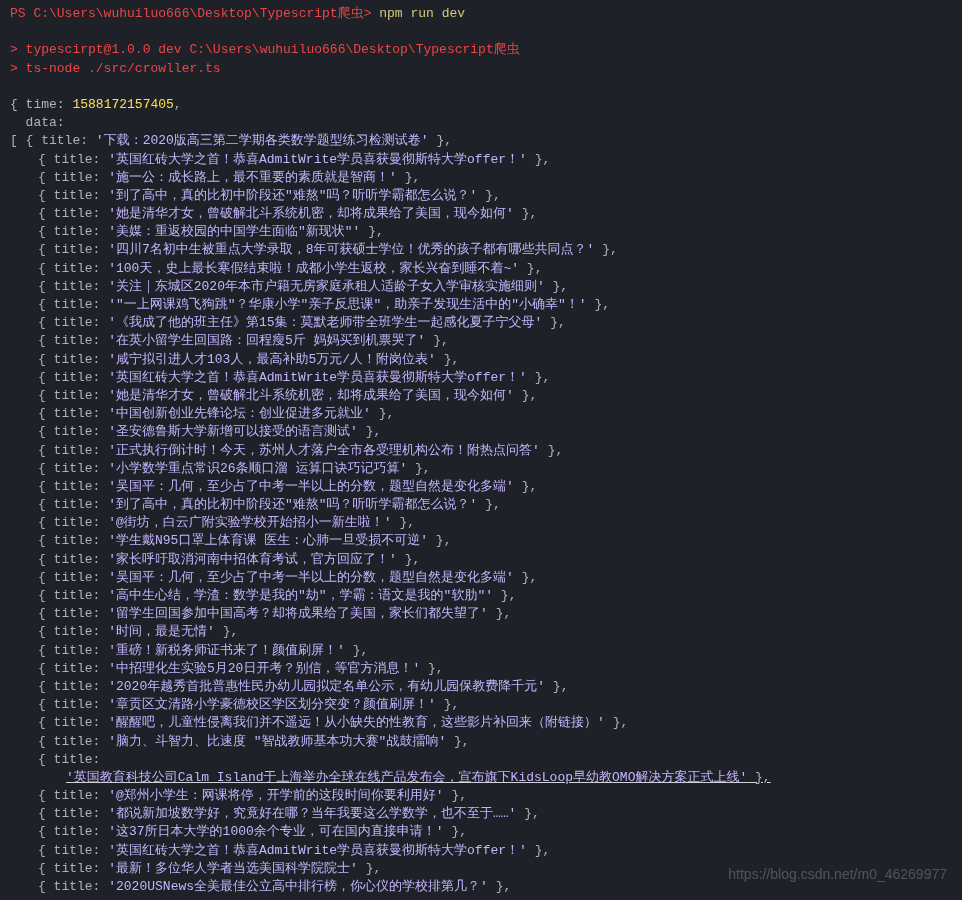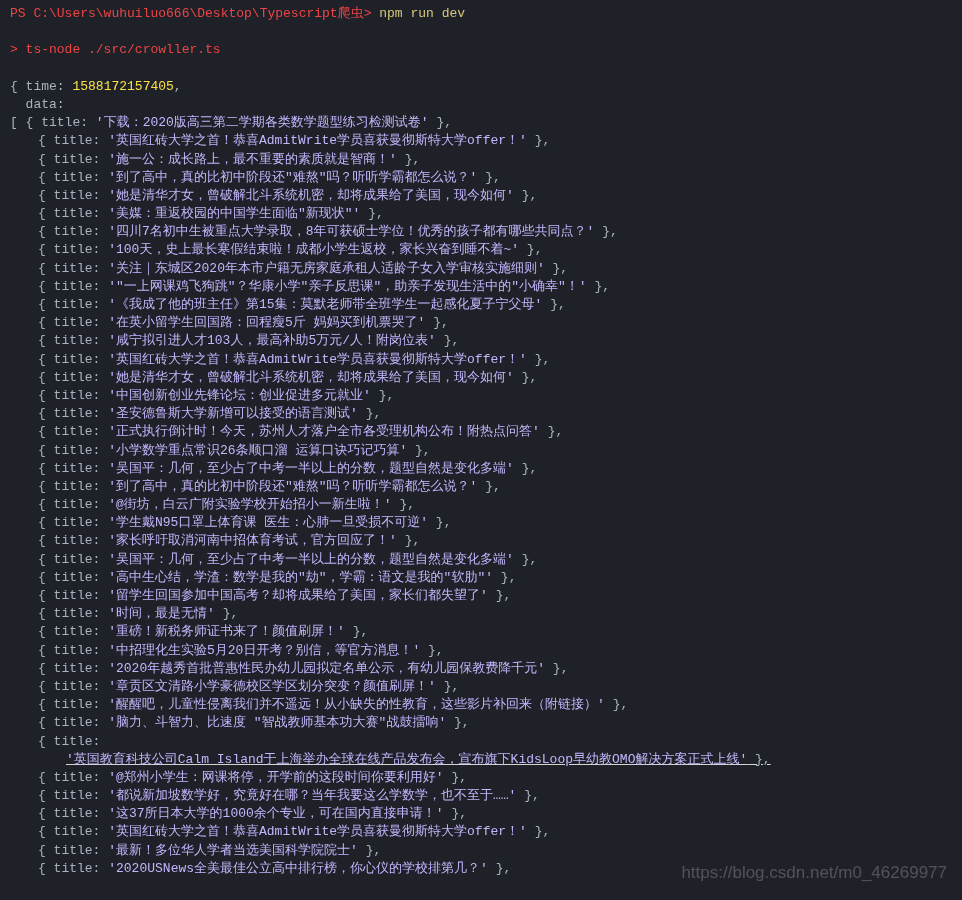--- a/index.html
+++ b/index.html
@@ -51,6 +51,9 @@
     <span class="white">PS </span><span class="white">C:\Users\wuhuiluo666\Desktop\Typescript爬虫</span><span class="white">&gt; </span><span class="yellow">npm run dev</span>
   </div>
   <div class="line">&nbsp;</div>
+  <div class="line">
+    <span class="white">&gt; </span><span class="white">typescirpt@1.0.0 dev C:\Users\wuhuiluo666\Desktop\Typescript爬虫</span>
+  </div>
   <div class="line">
     <span class="white">&gt; </span><span class="white">ts-node ./src/crowller.ts</span>
   </div>

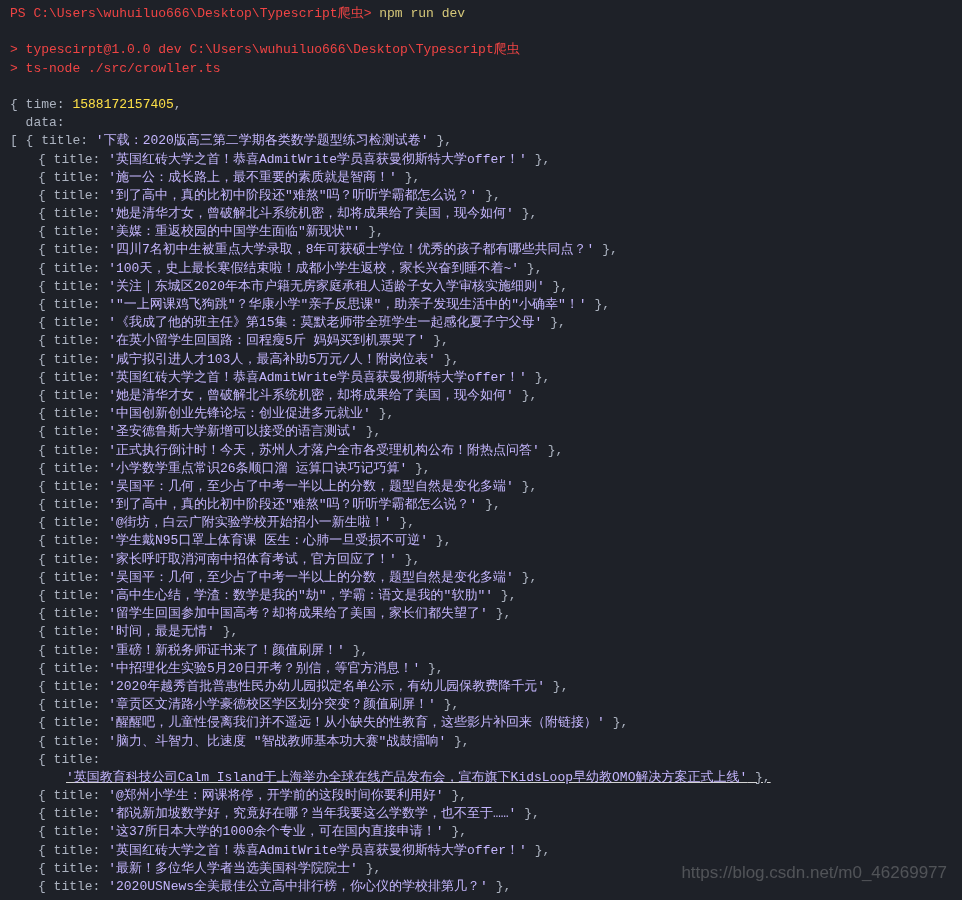--- a/index.html
+++ b/index.html
@@ -39,7 +39,7 @@
       bottom: 15px;
       right: 15px;
       color: rgba(200, 200, 200, 0.3);
-      font-size: 17px;
+      font-size: 14px;
       font-family: Arial, sans-serif;
     }
   </style>

